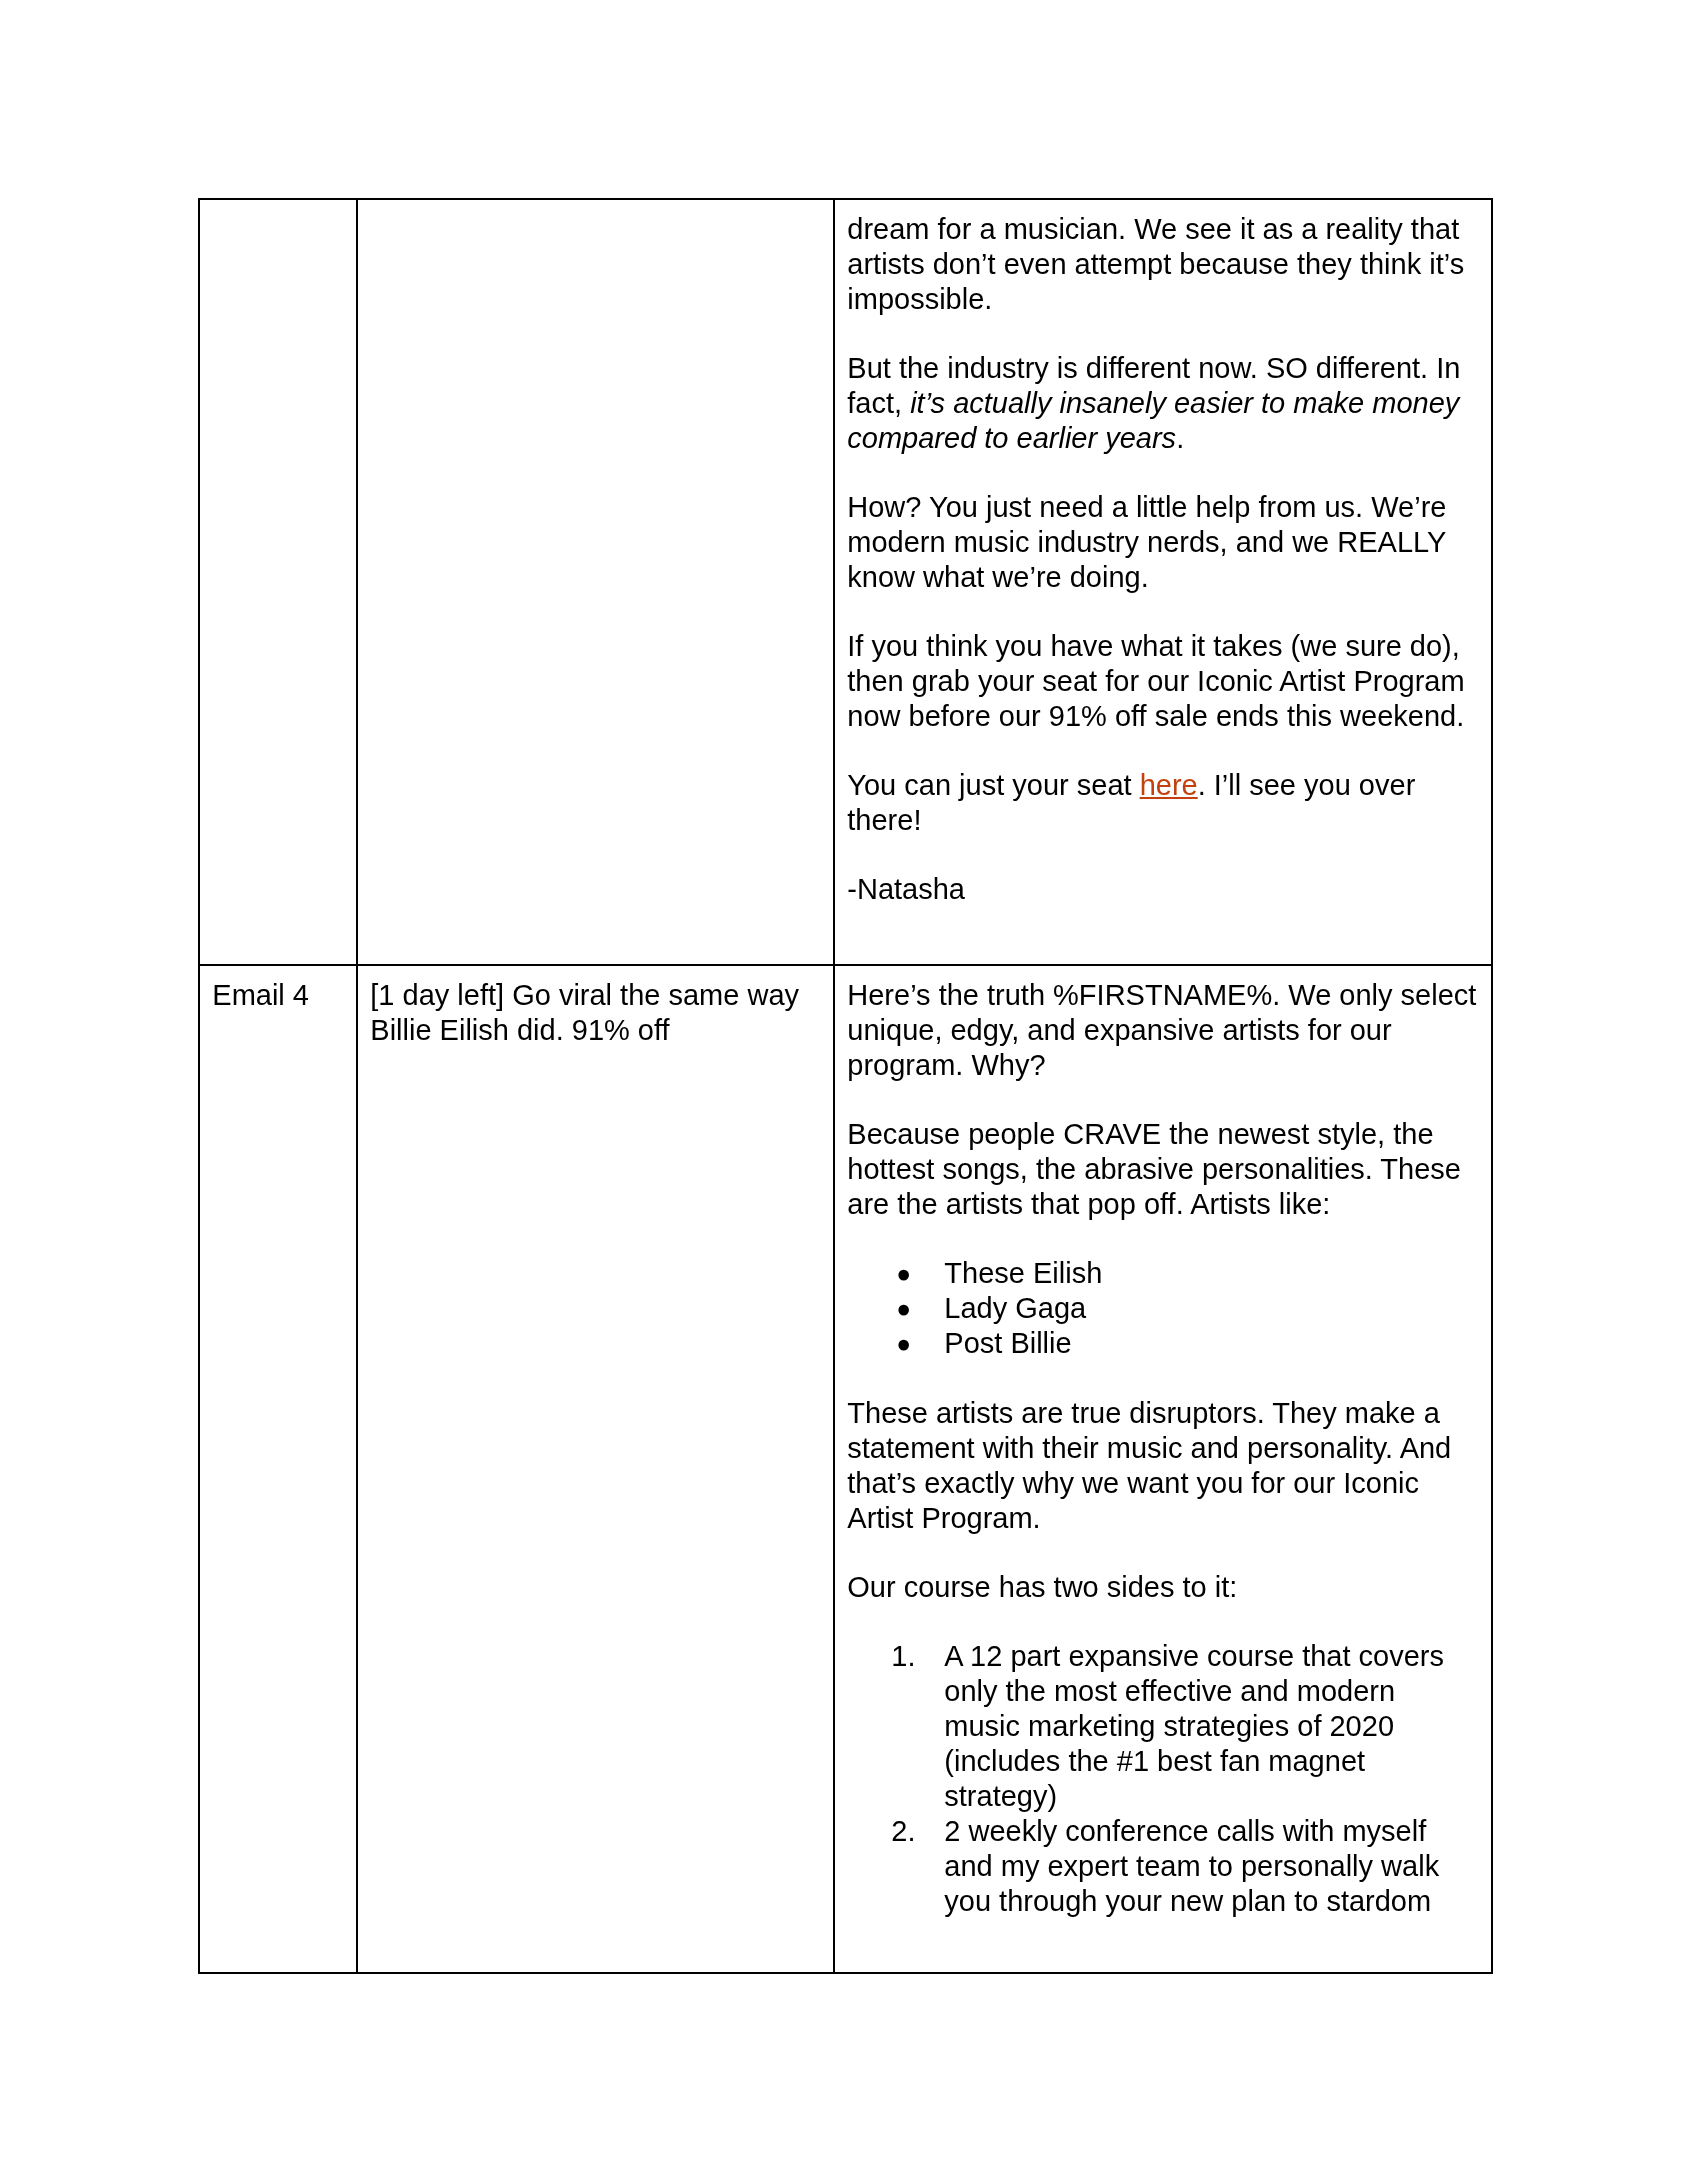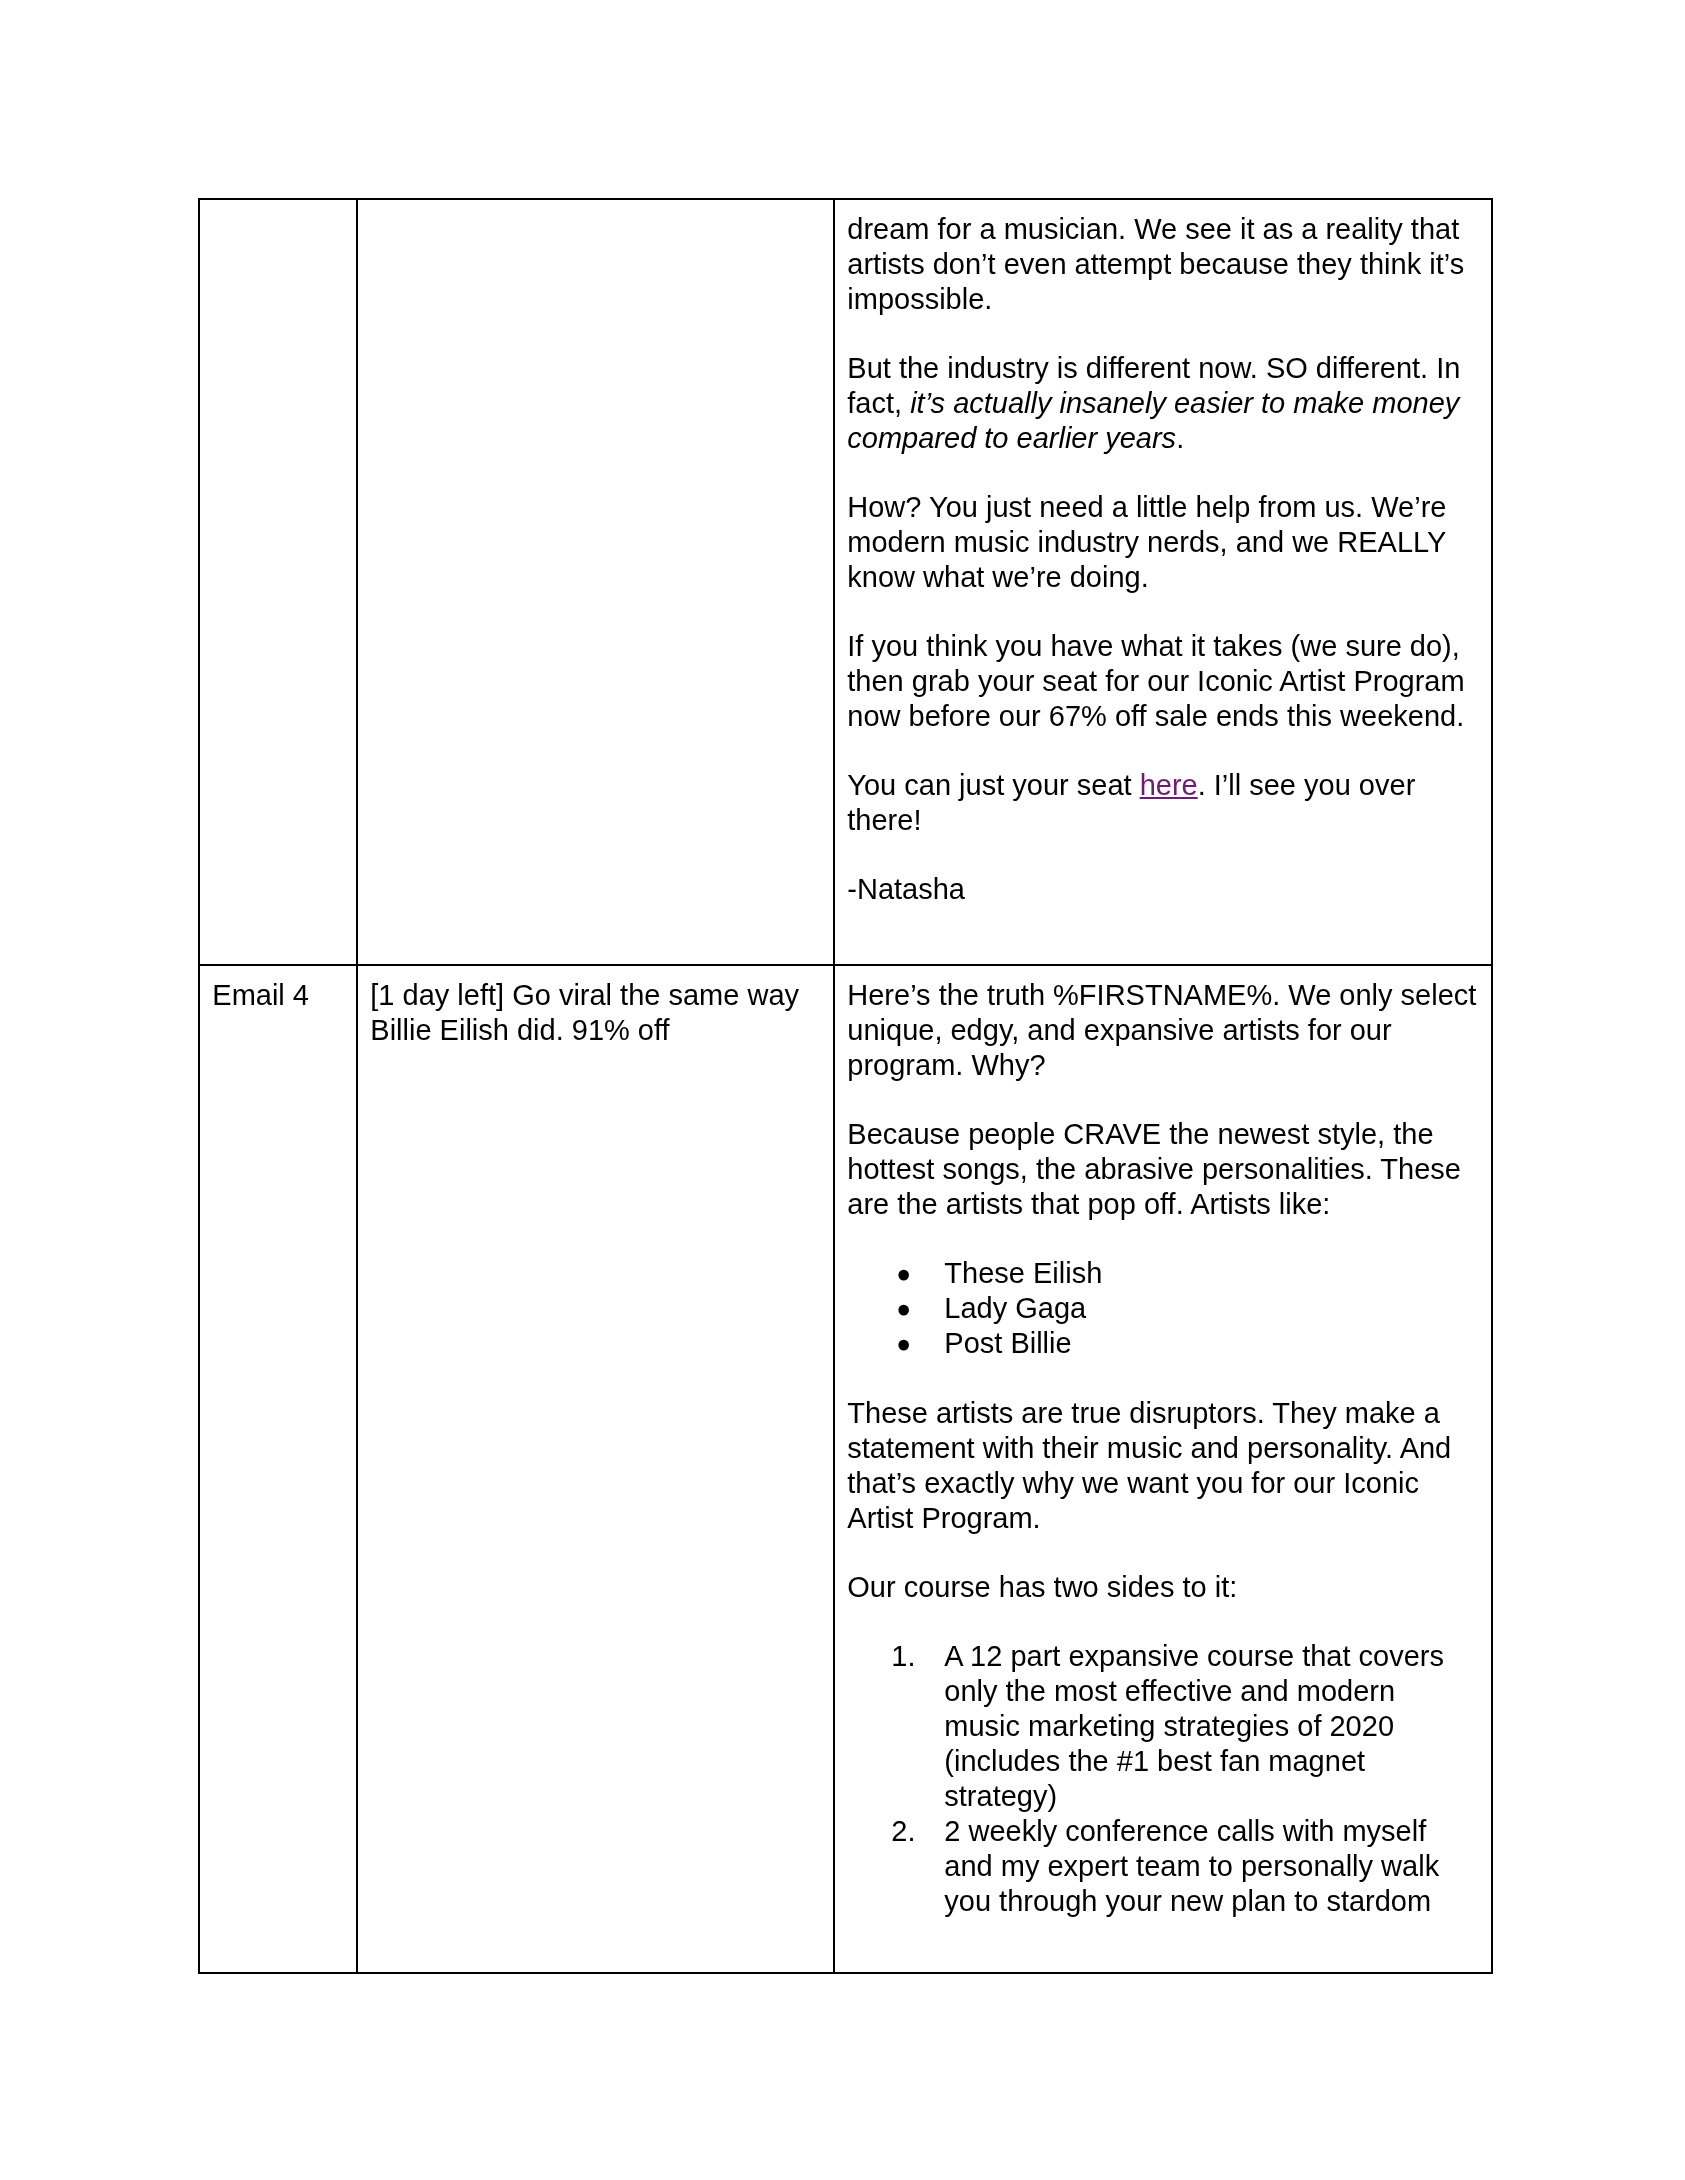--- a/index.html
+++ b/index.html
@@ -63,7 +63,7 @@
           <p class="para">dream for a musician. We see it as a reality that artists don’t even attempt because they think it’s impossible.</p>
           <p class="para"><span>But the industry is different now. SO different. In fact, </span><em>it’s actually insanely easier to make money compared to earlier years</em><span>.</span></p>
           <p class="para">How? You just need a little help from us. We’re  modern music industry nerds, and we REALLY know what we’re doing.</p>
-          <p class="para">If you think you have what it takes (we sure do), then grab your seat for our Iconic Artist Program now before our 67% off sale ends this weekend.</p>
+          <p class="para">If you think you have what it takes (we sure do), then grab your seat for our Iconic Artist Program now before our 91% off sale ends this weekend.</p>
           <p class="para"><span>You can just your seat </span><a class="link" href="#">here</a><span>. I’ll see you over there!</span></p>
           <p class="para">-Natasha</p>
         </td>

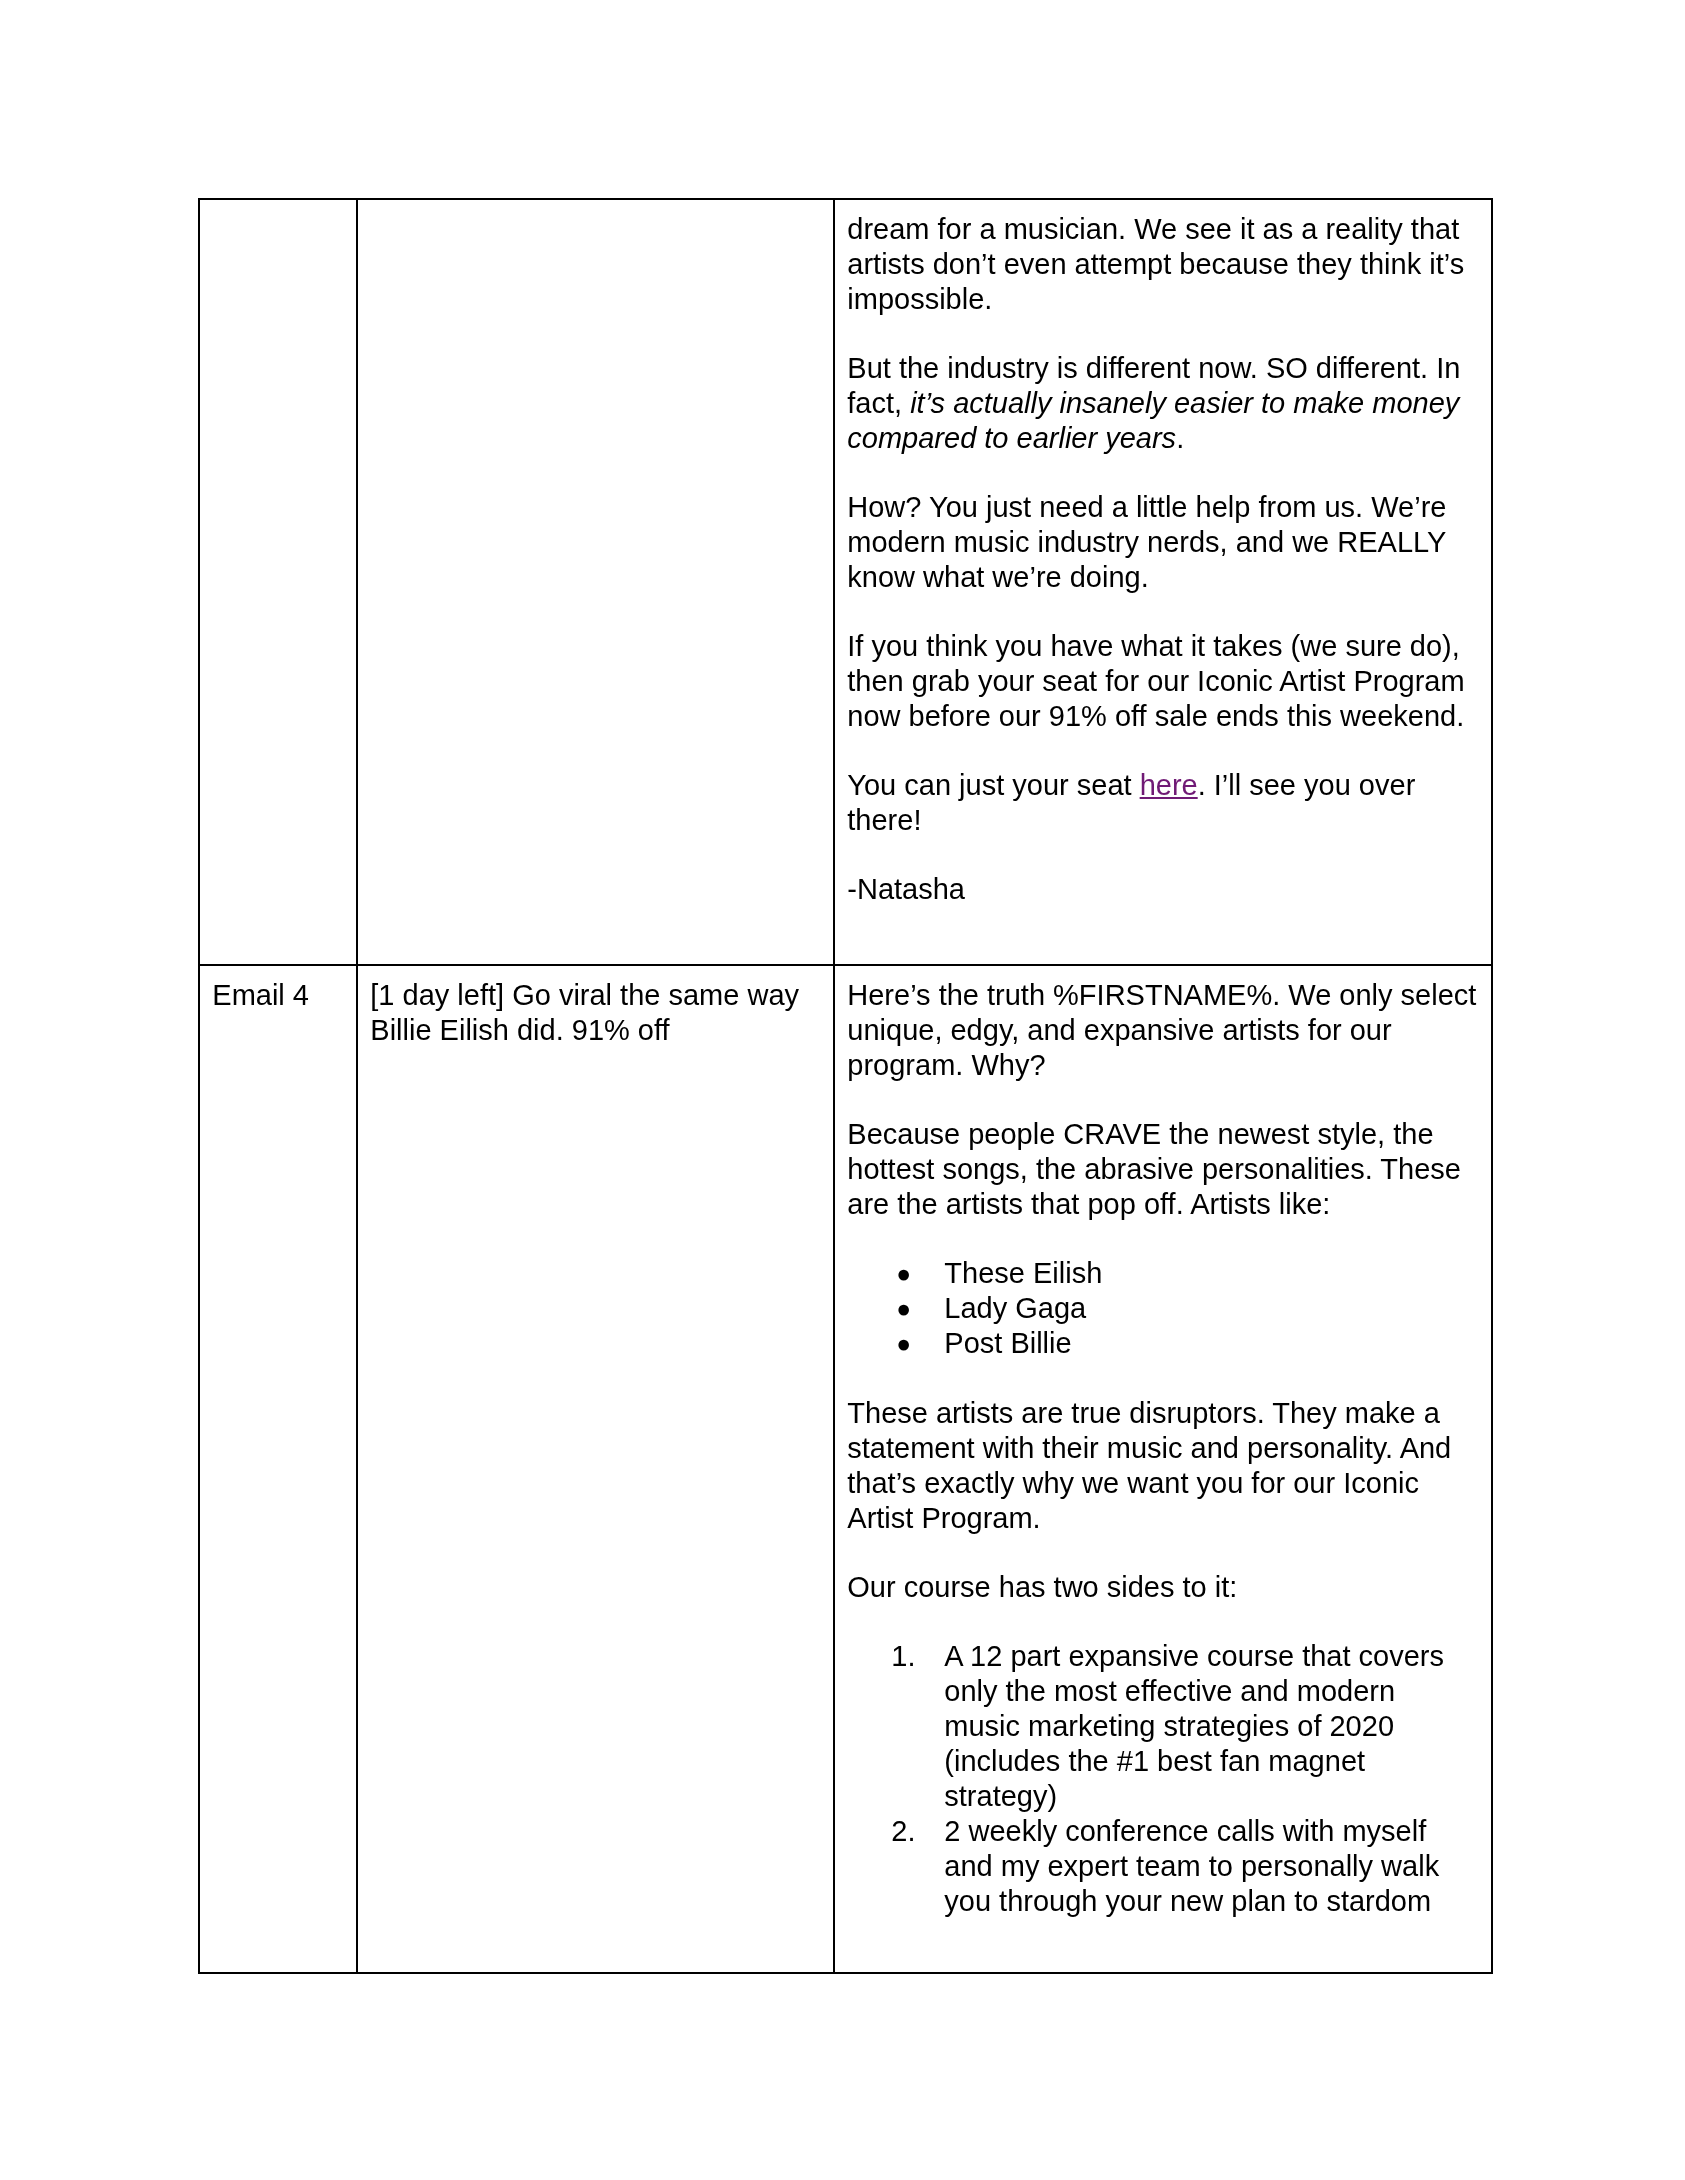--- a/index.html
+++ b/index.html
@@ -31,7 +31,7 @@
   .para { margin: 0 0 34px 0; }
   .para:last-child { margin-bottom: 16px; }
   .para em { }
-  a.link { color: #701a75; }
+  a.link { color: #c2410c; }
   ul.bullets, ol.numbers { margin: 0 0 35px 0; padding: 0; list-style: none; }
   ul.bullets li, ol.numbers li { position: relative; padding-left: 97px; }
   ul.bullets li .marker {

